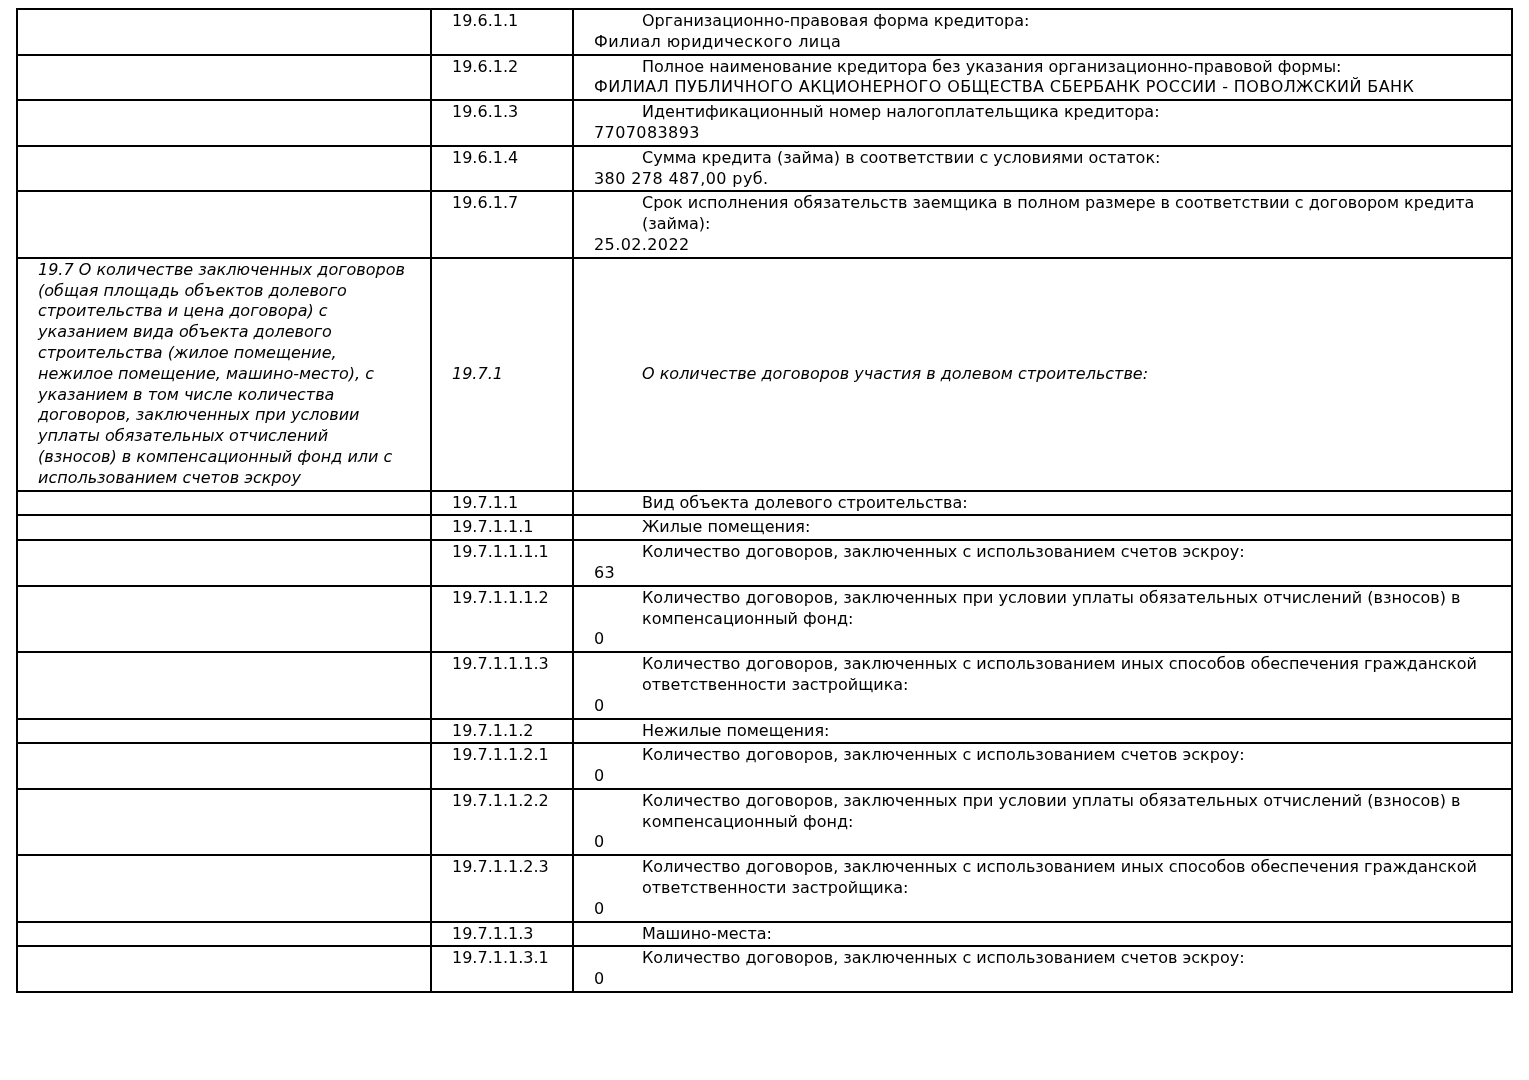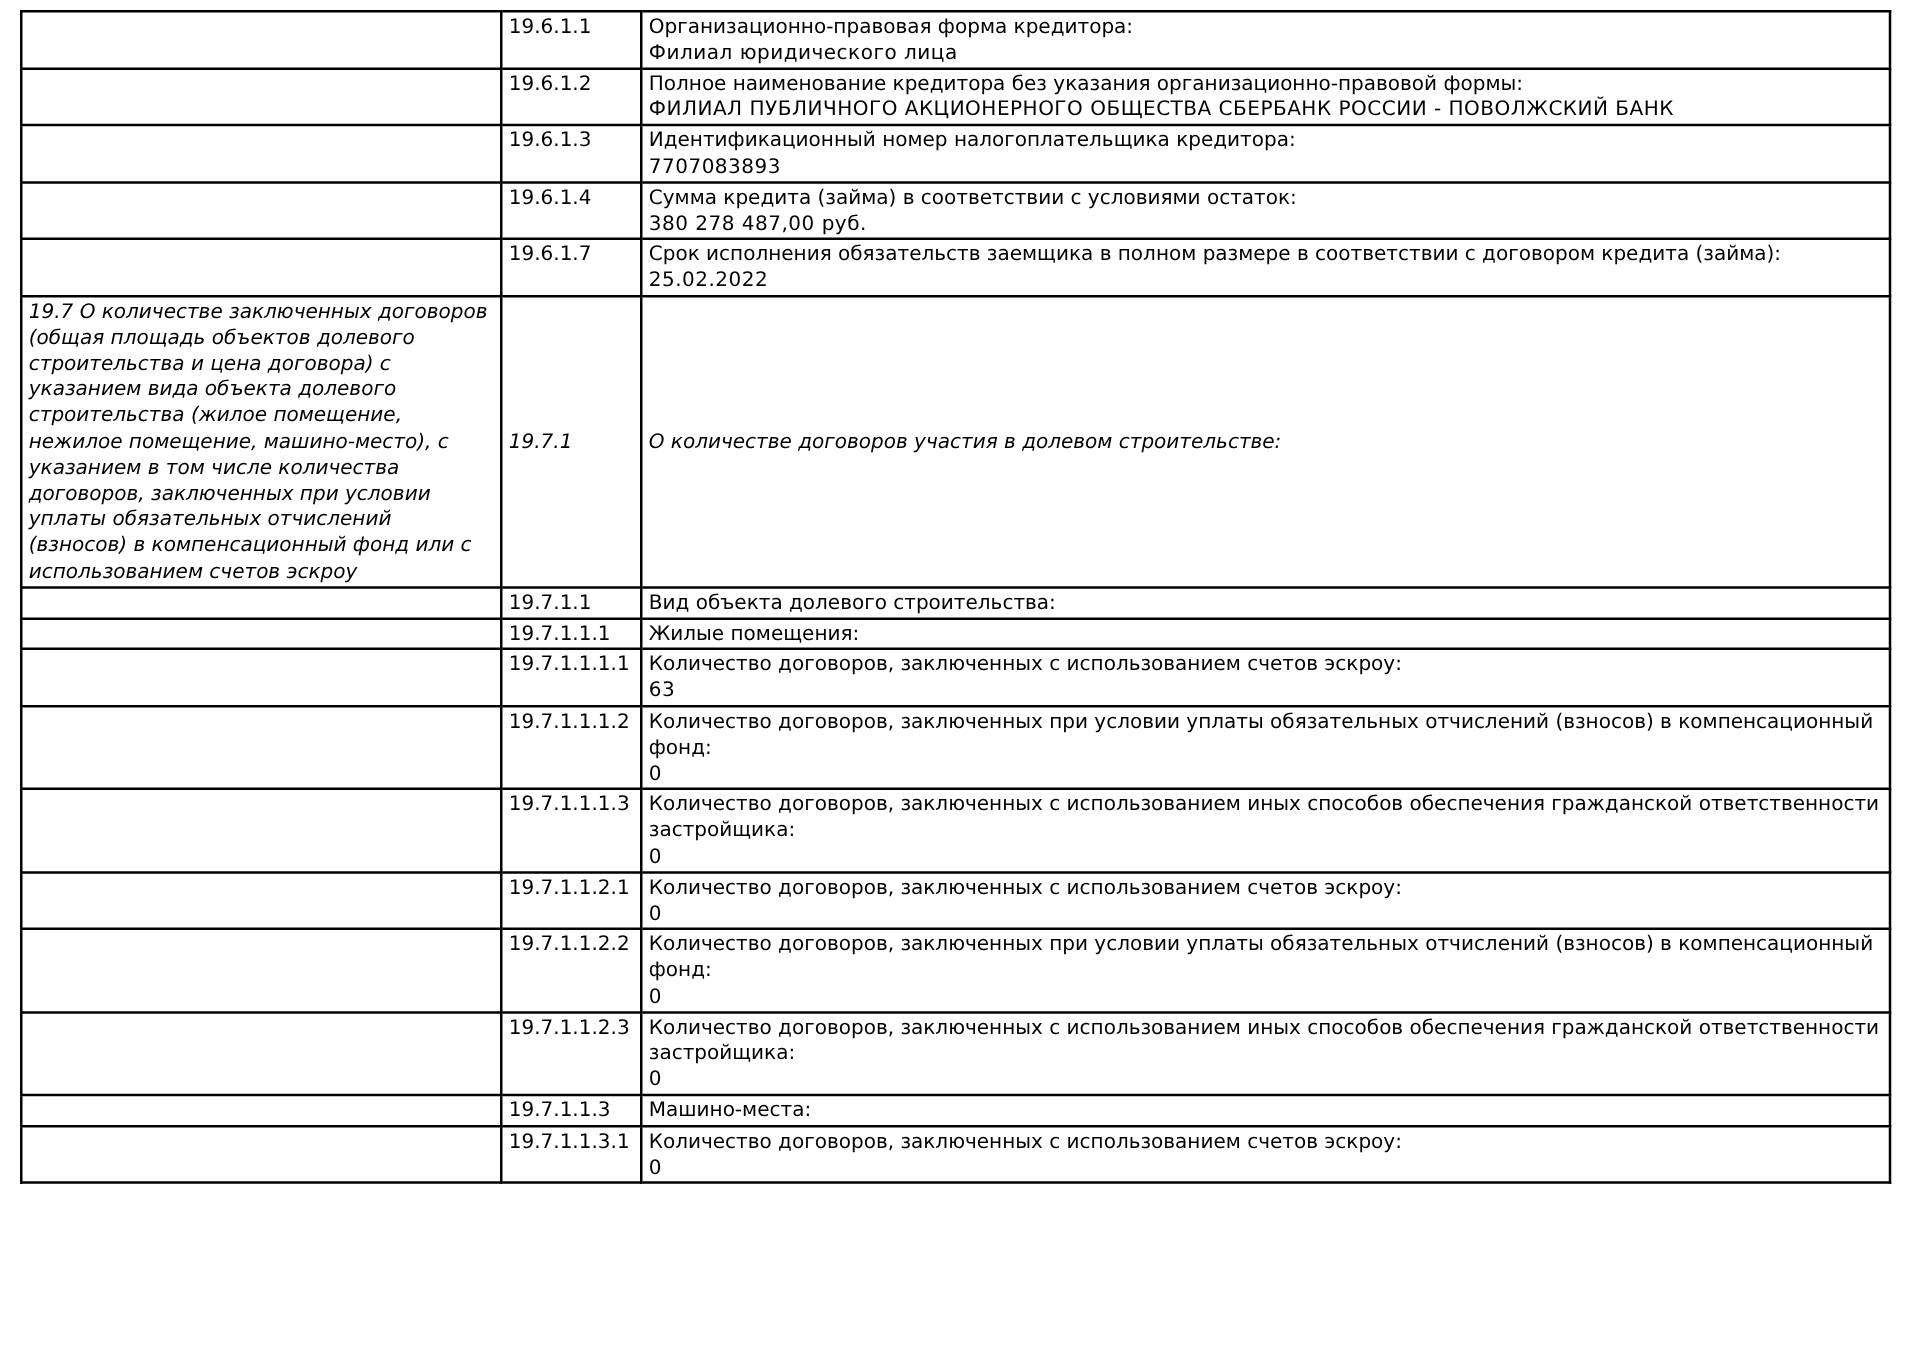--- a/index.html
+++ b/index.html
@@ -25,7 +25,7 @@
   }
   table.disclosure td {
     border: 2px solid #000000;
-    padding: 1px 5px;
+    padding: 1px 20px;
     vertical-align: top;
     word-wrap: break-word;
     overflow-wrap: break-word;

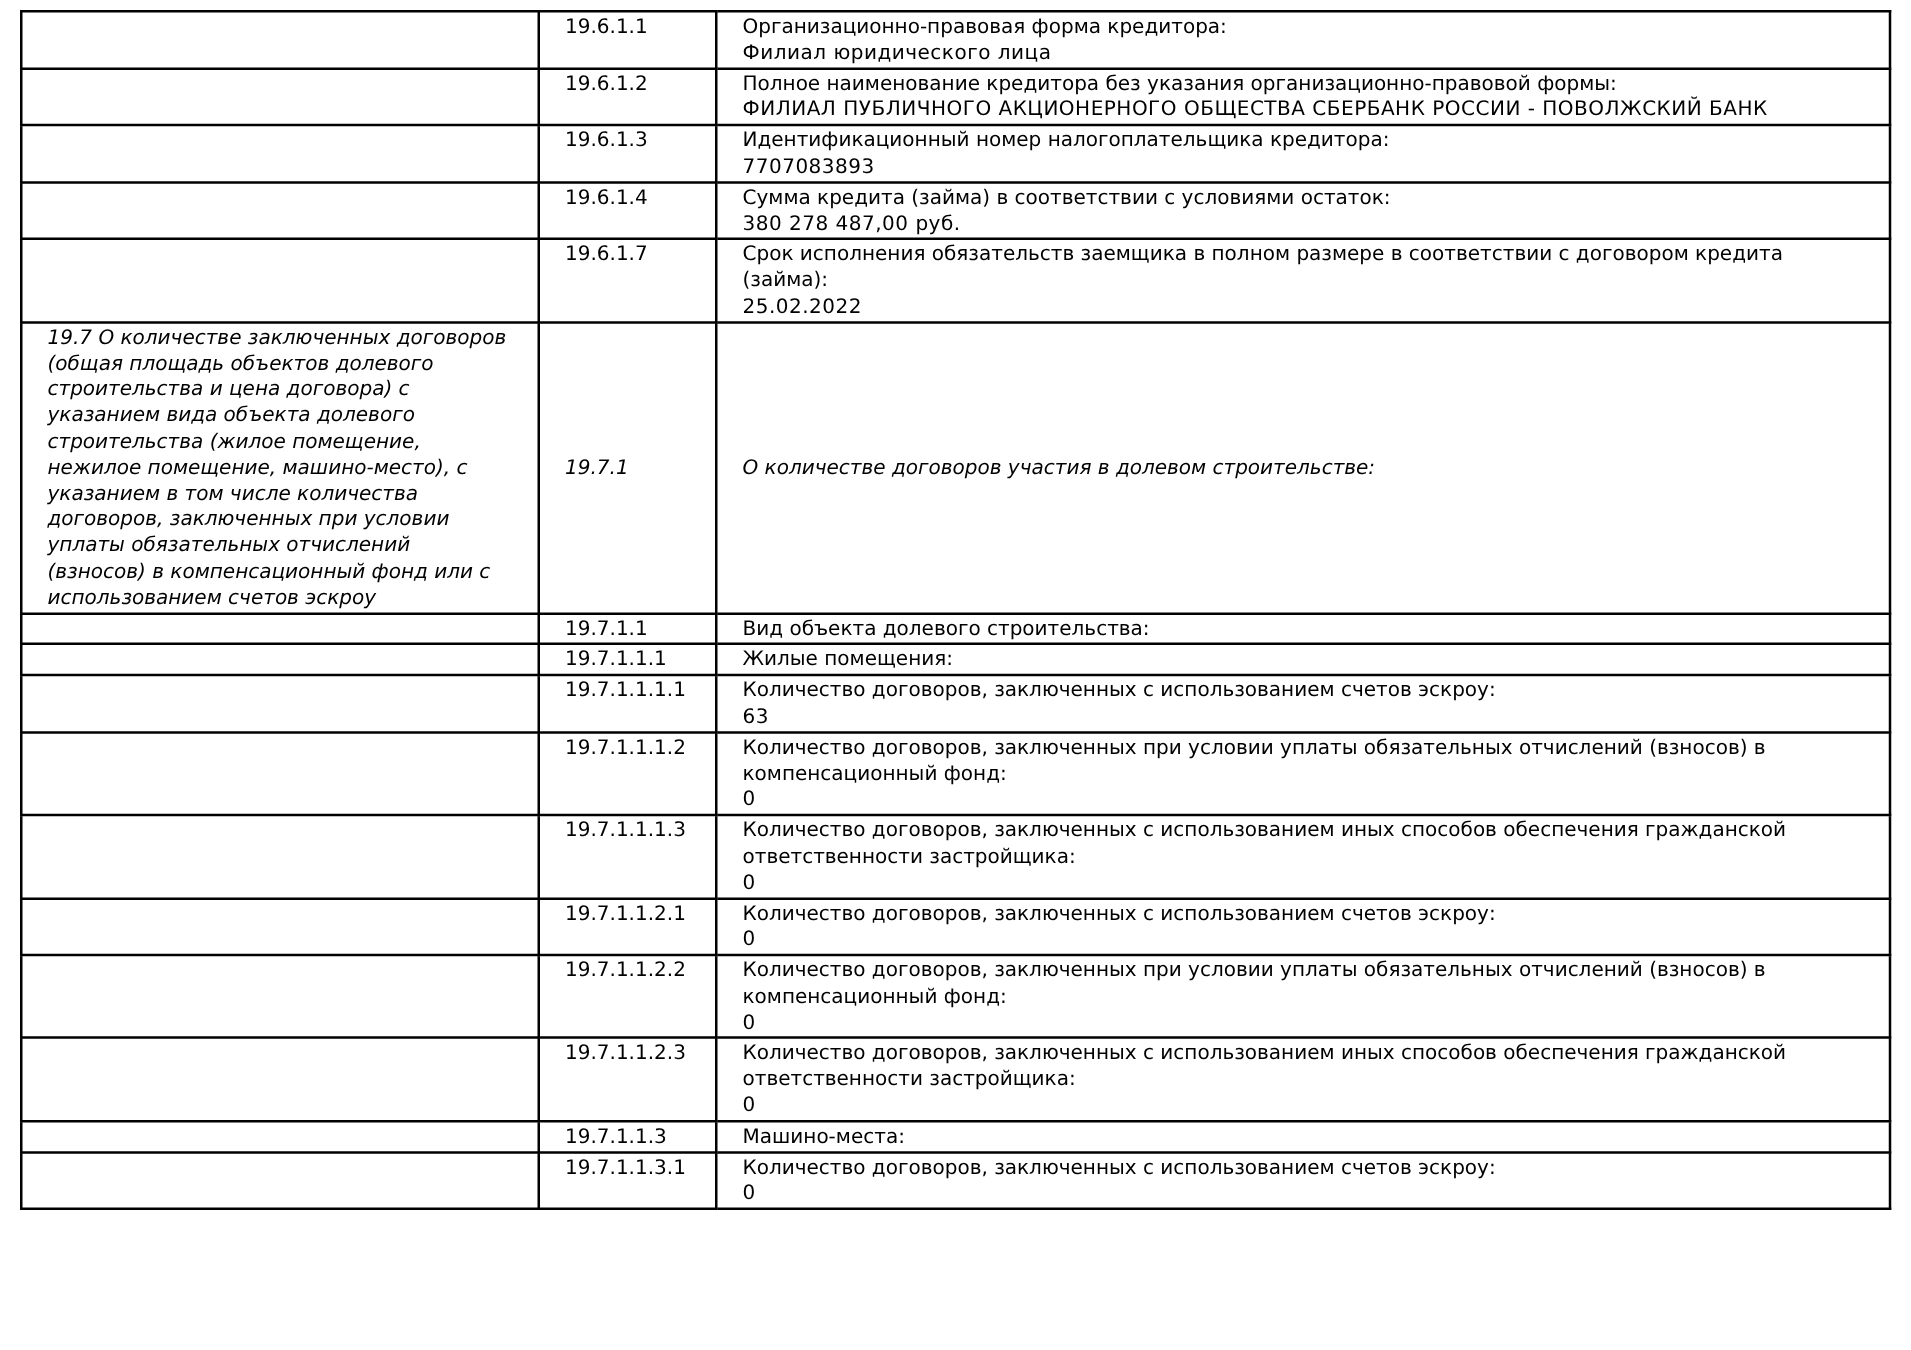--- a/index.html
+++ b/index.html
@@ -53,6 +53,7 @@
   }
   .field-label {
     font-weight: normal;
+    margin-left: 48px;
   }
   .field-value {
     font-weight: normal;

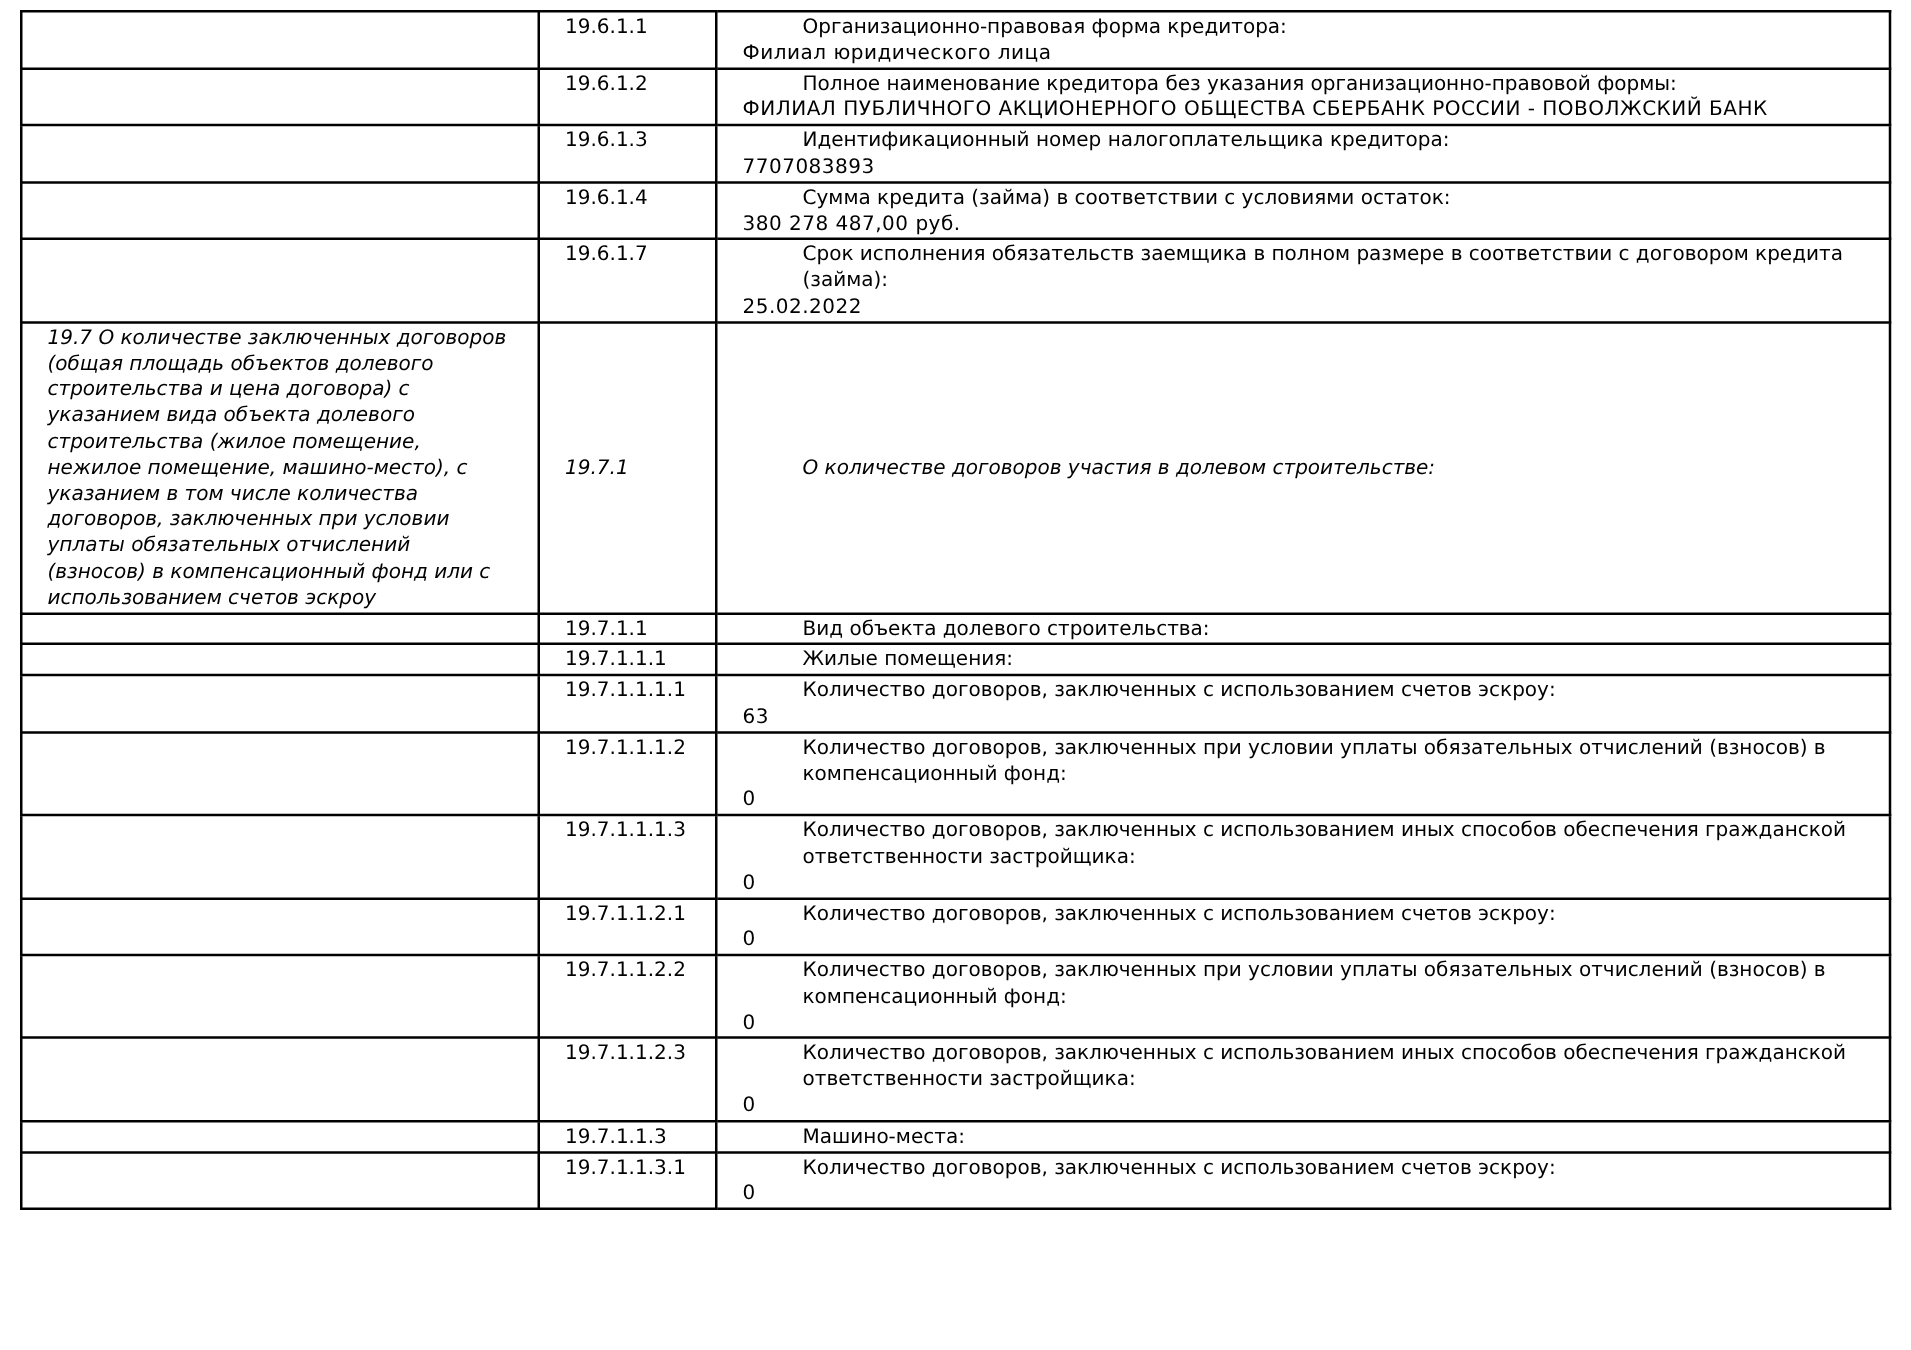--- a/index.html
+++ b/index.html
@@ -153,6 +153,13 @@
         </tr>
         <tr>
           <td class="section-cell"></td>
+          <td class="code-cell">19.7.1.1.2</td>
+          <td class="content-cell">
+            <div class="field-label">Нежилые помещения:</div>
+          </td>
+        </tr>
+        <tr>
+          <td class="section-cell"></td>
           <td class="code-cell">19.7.1.1.2.1</td>
           <td class="content-cell">
             <div class="field-label">Количество договоров, заключенных с использованием счетов эскроу:</div>

